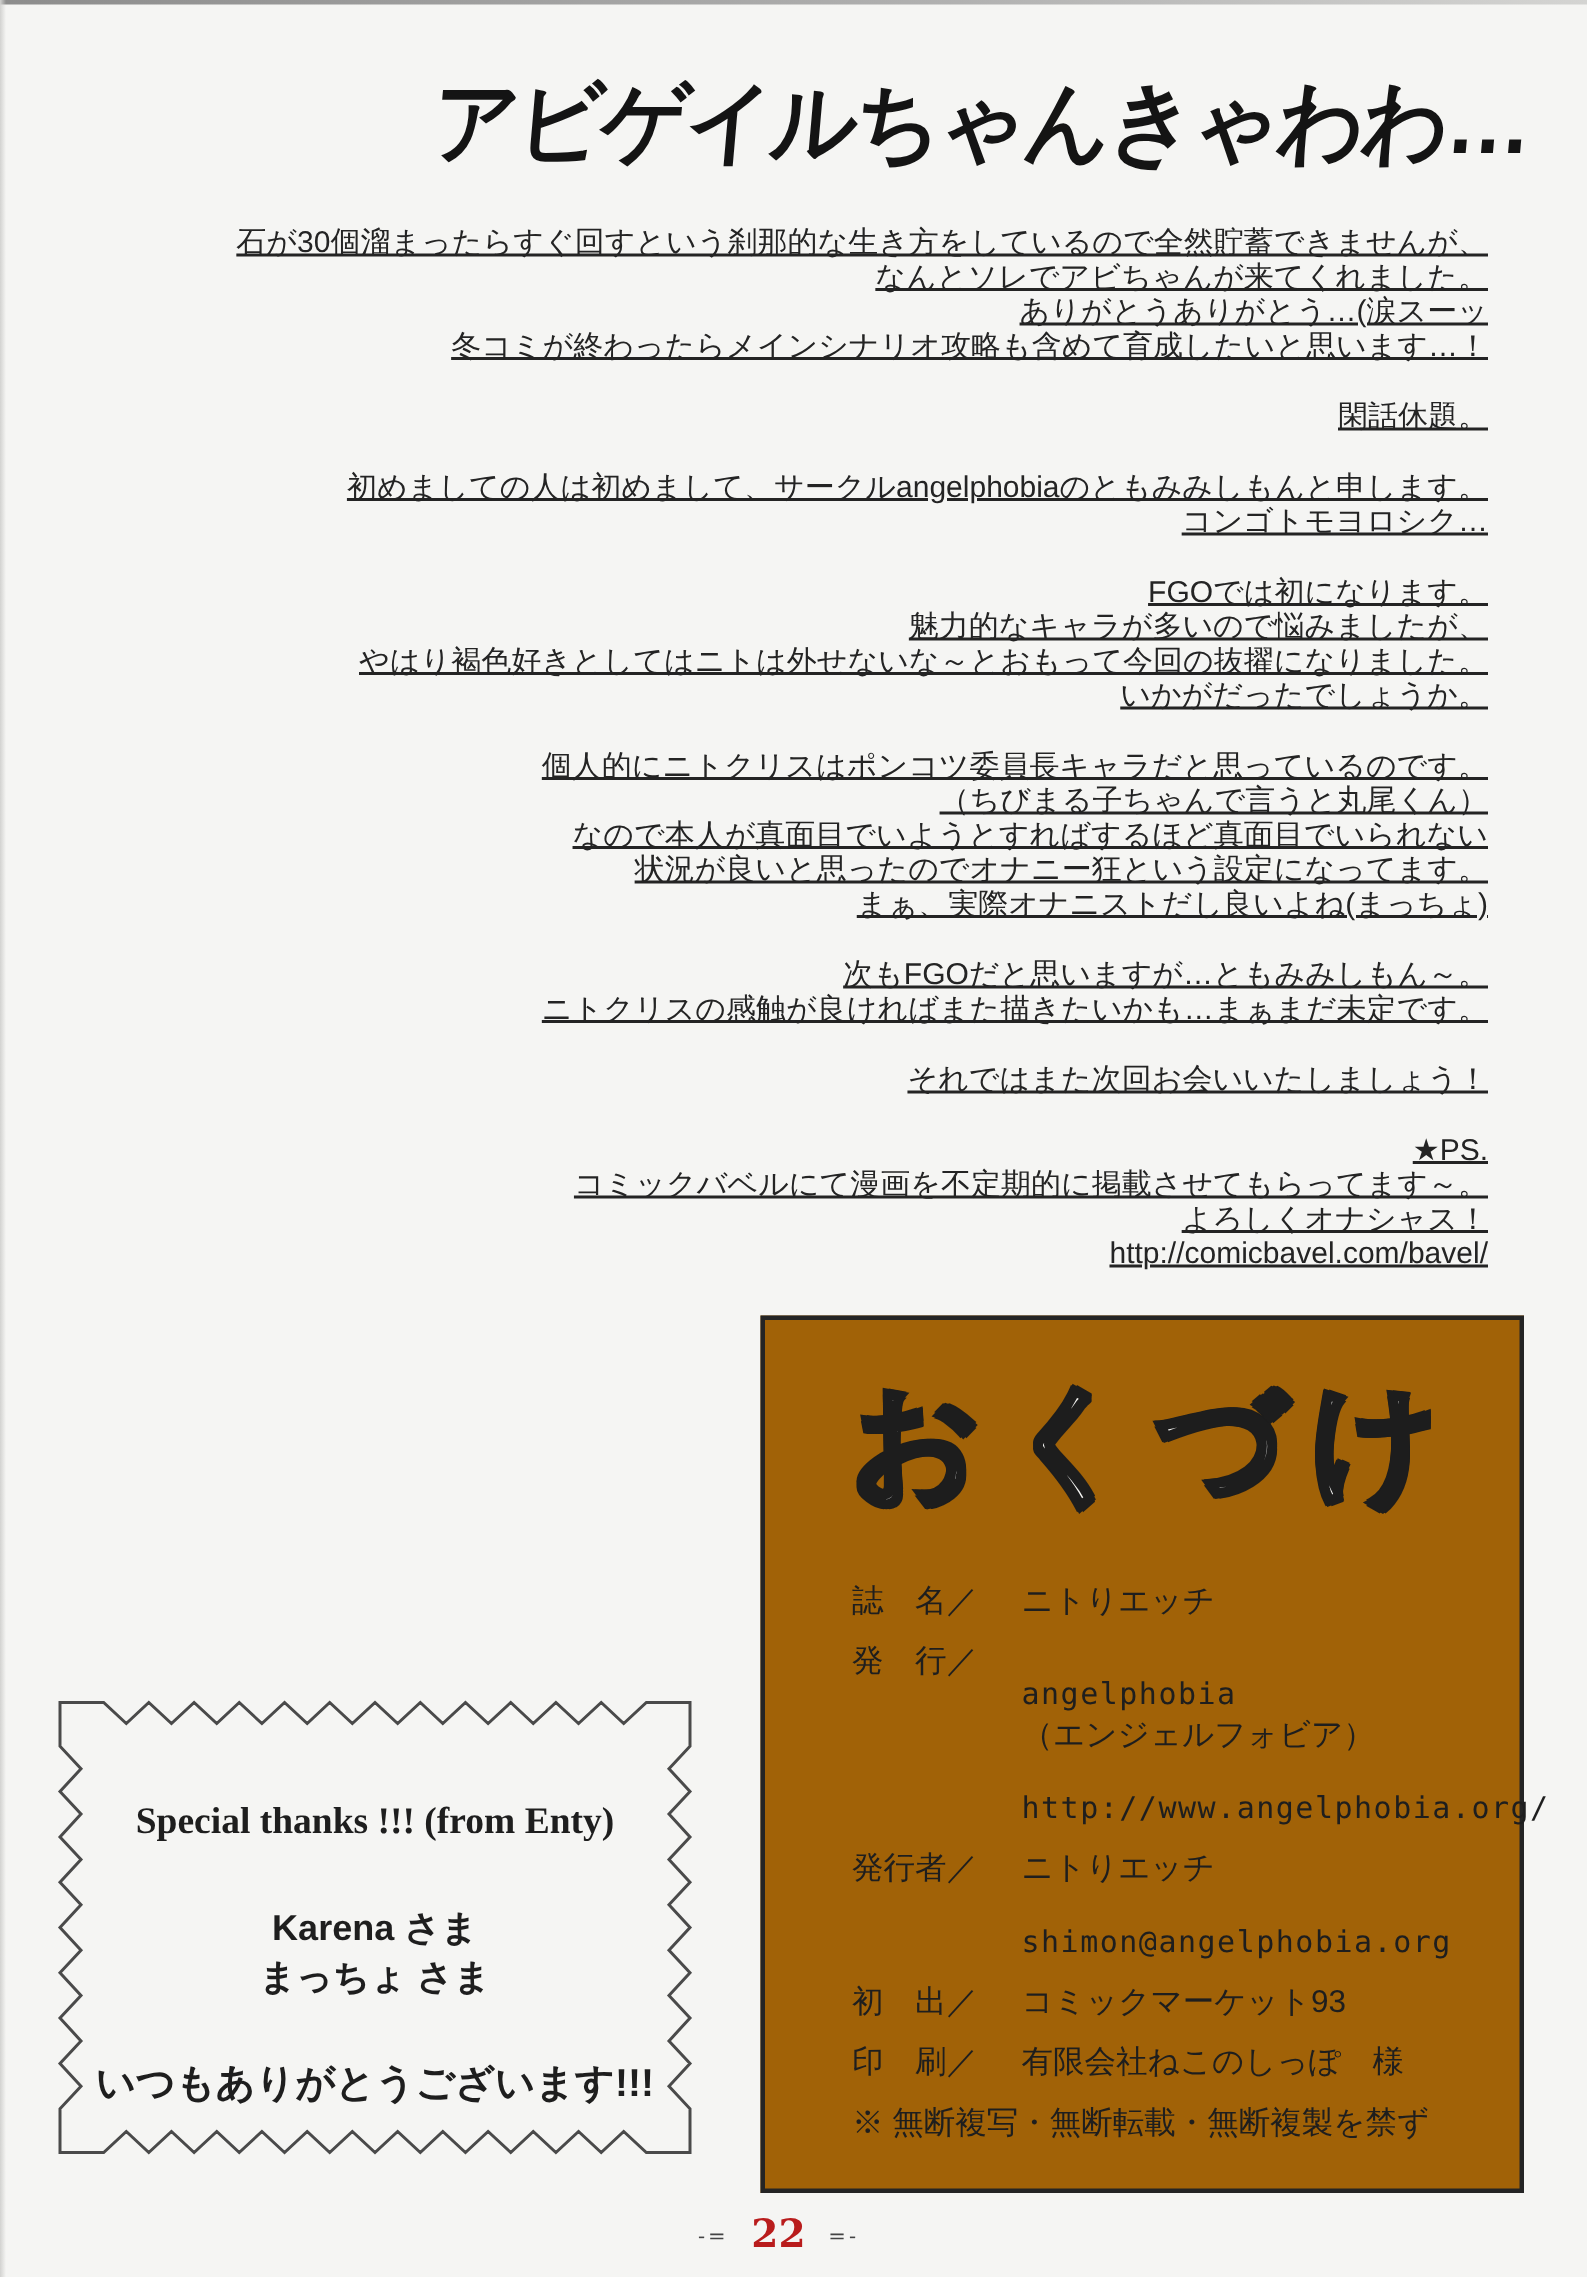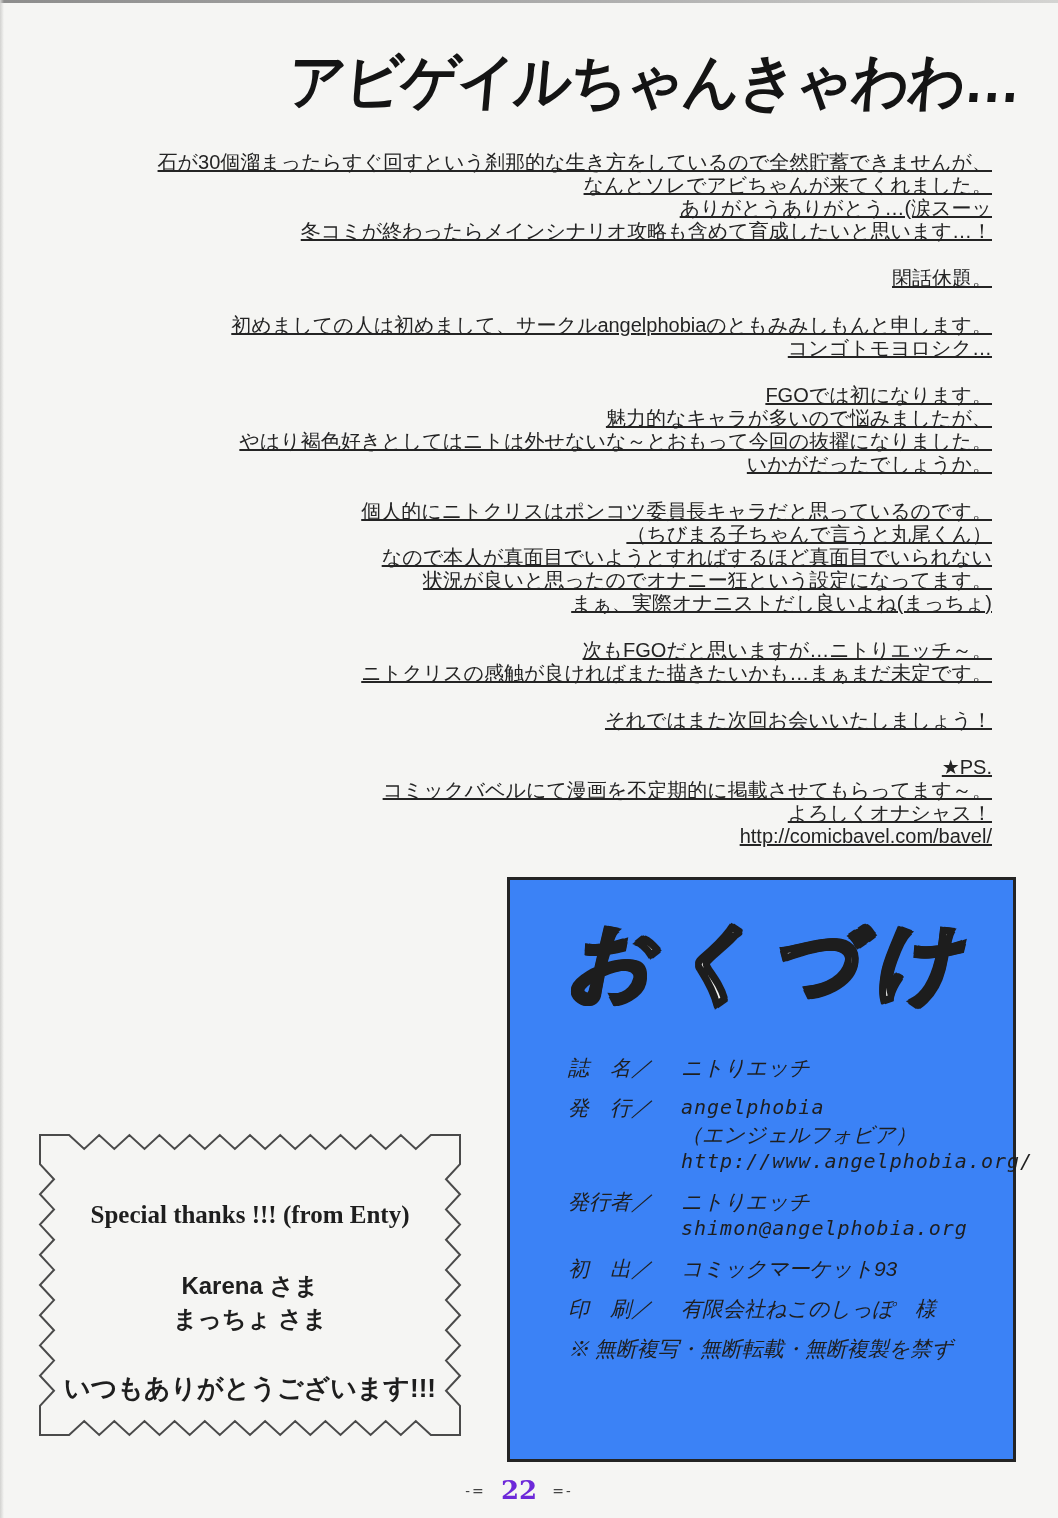--- a/index.html
+++ b/index.html
@@ -116,7 +116,7 @@
   <p></p>
   <p>
     </p>
-    <div class="line">次もFGOだと思いますが…ニトりエッチ～。</div>
+    <div class="line">次もFGOだと思いますが…ともみみしもん～。</div>
     <div class="line">ニトクリスの感触が良ければまた描きたいかも…まぁまだ未定です。</div>
   <p></p>
   <p>

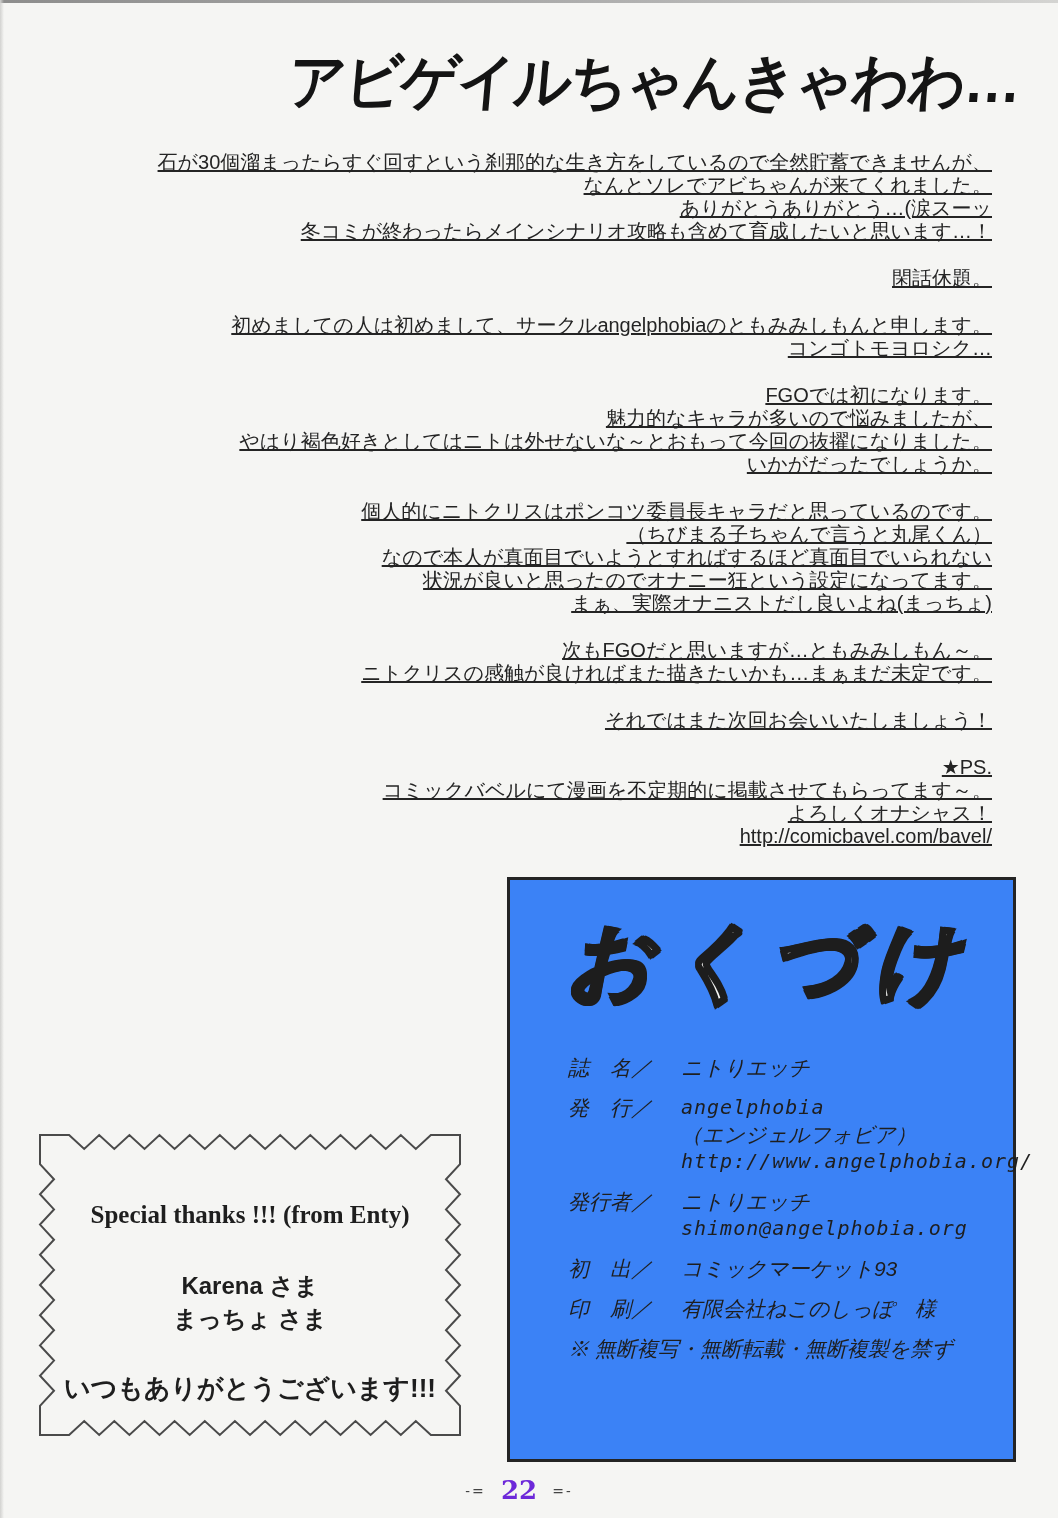--- a/index.html
+++ b/index.html
@@ -37,9 +37,8 @@
   
   .colophon{
     position:absolute;left:507px;top:877px;width:509px;height:585px;
-    box-sizing:border-box;border:3px solid #242424;background:#3b82f6;
+    box-sizing:border-box;border:3px solid #242424;background:#a16207;
     padding:10px 24px 0 58px;
-    font-style:italic;
   }
   .colophon-title{
     font-size:84px;font-weight:800;line-height:130px;

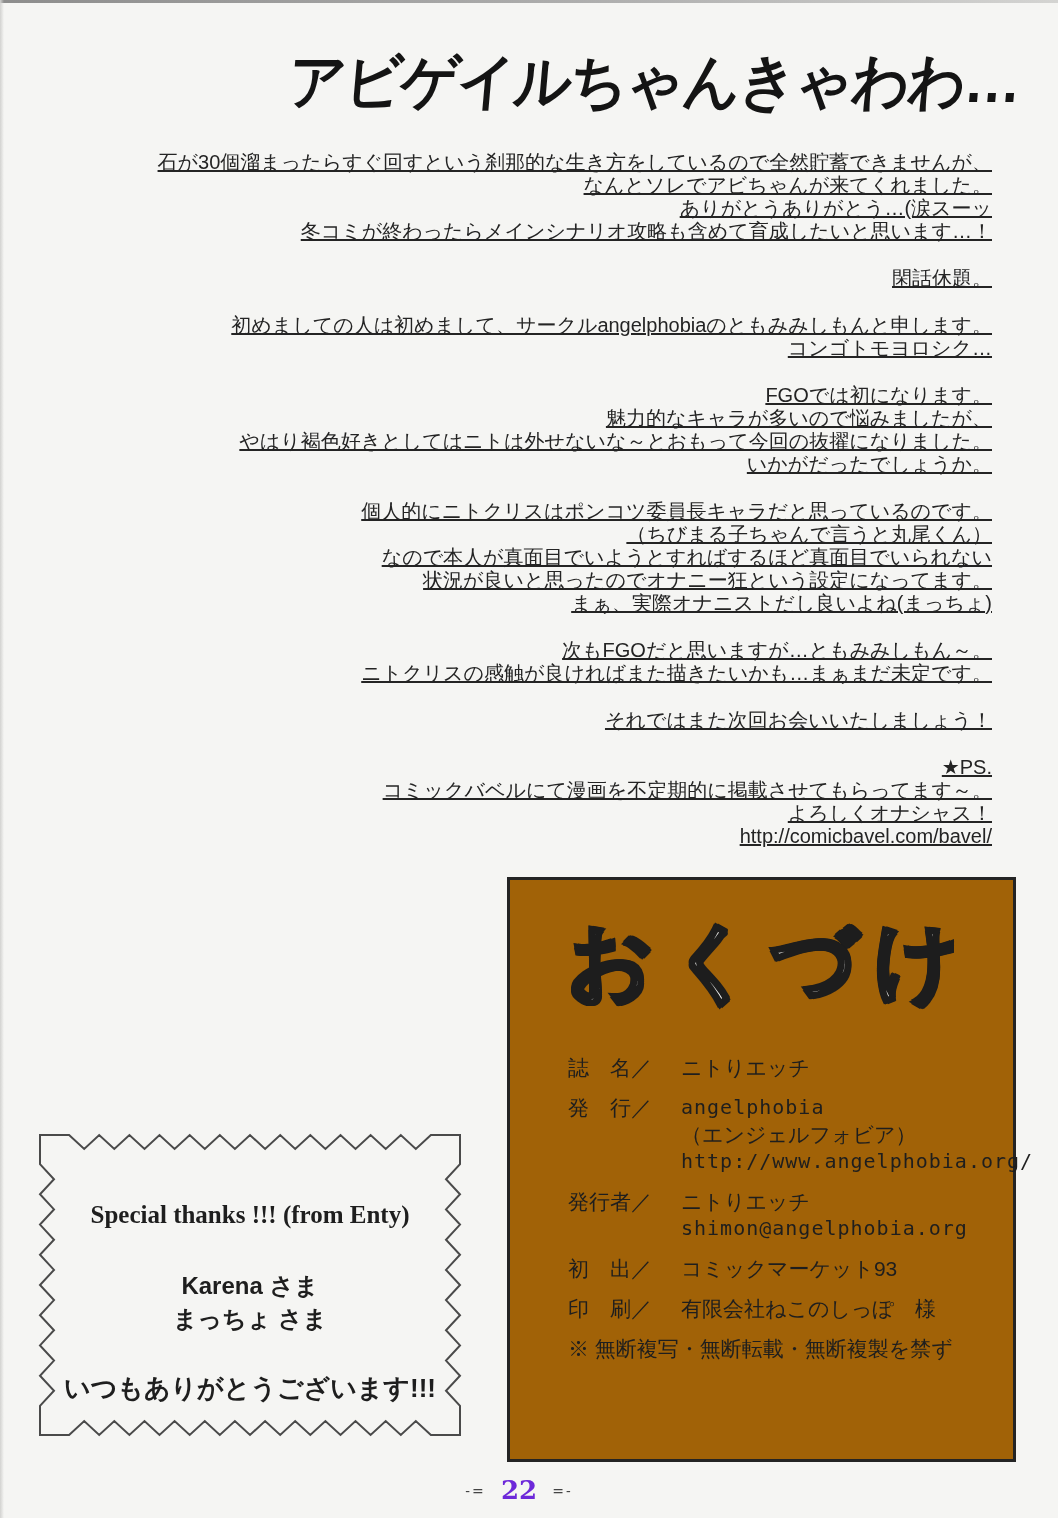--- a/index.html
+++ b/index.html
@@ -51,7 +51,7 @@
   .clabel{width:113px;flex:none;white-space:nowrap;}
   .cvalue{flex:1;}
   .cvalue div{white-space:nowrap;}
-  .mono{font-family:"DejaVu Sans Mono",monospace;font-size:20px;letter-spacing:1px;}
+  .mono{font-family:"DejaVu Sans Mono",monospace;font-size:20px;letter-spacing:1px;margin-top:22px;}
   .notice{margin-top:9px;font-size:21px;white-space:nowrap;}
 
   

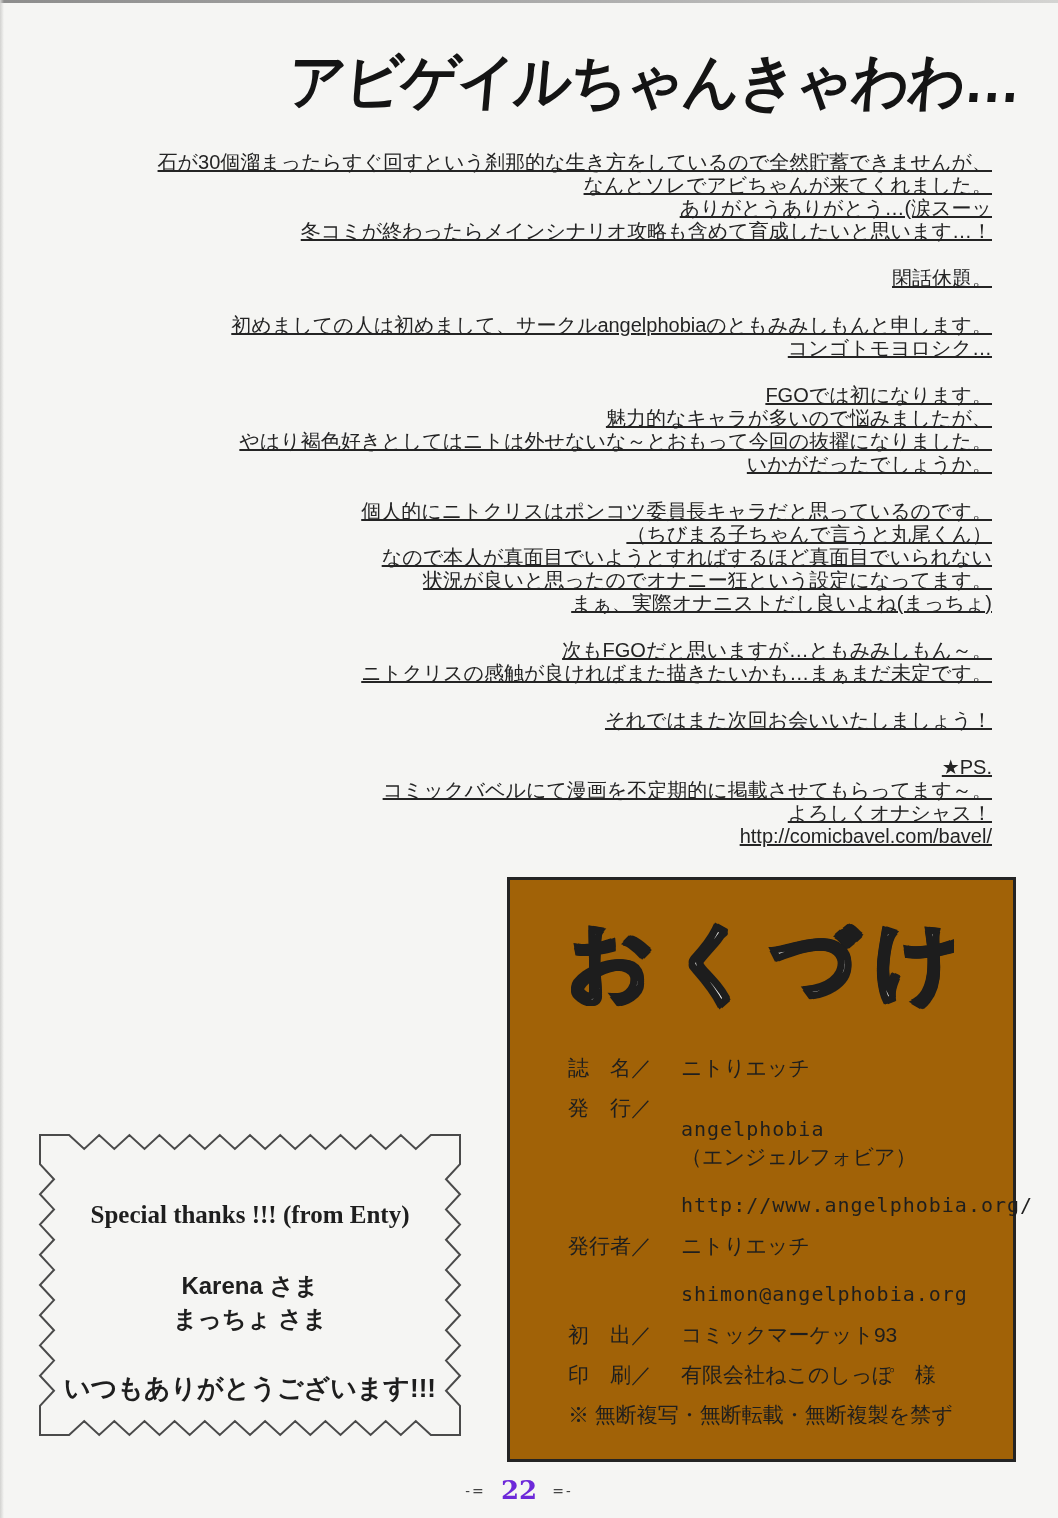--- a/index.html
+++ b/index.html
@@ -71,7 +71,7 @@
     font-family:"DejaVu Serif",serif;color:#333;
   }
   .footer .pn-deco{font-size:14px;vertical-align:3px;letter-spacing:2px;color:#444;}
-  .footer .pn-num{font-size:26px;font-weight:bold;margin:0 10px;color:#6d28d9;}
+  .footer .pn-num{font-size:26px;font-weight:bold;margin:0 10px;color:#b91c1c;}
 </style>
 </head>
 <body>

